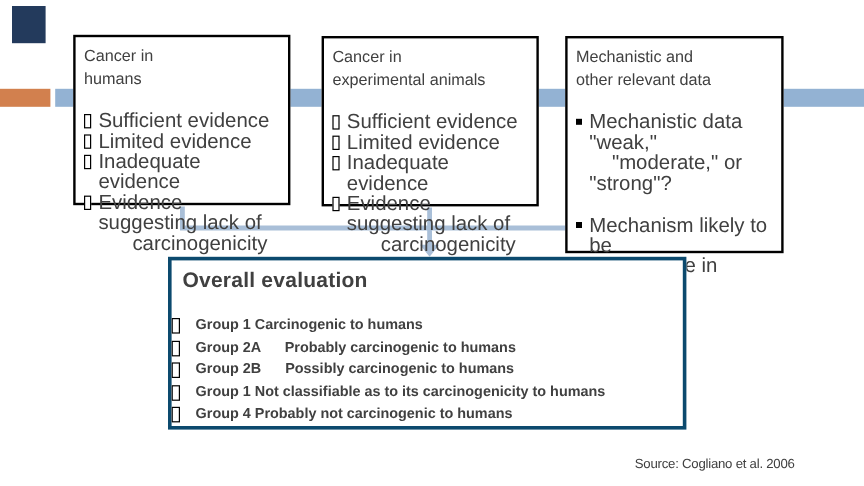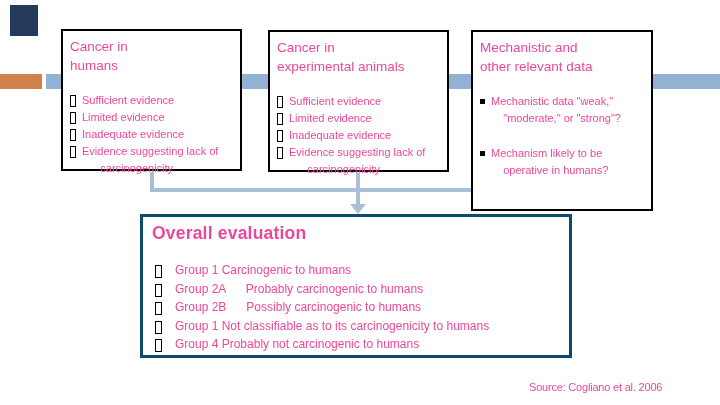--- a/index.html
+++ b/index.html
@@ -5,7 +5,7 @@
   html,body{margin:0;padding:0;background:#fff;}
   .slide{
     position:relative;width:720px;height:405px;background:#ffffff;overflow:hidden;
-    font-family:"Liberation Sans",sans-serif;color:#ec4899;
+    font-family:"Liberation Sans",sans-serif;color:#404040;
   }
   .corner-square{position:absolute;left:10px;top:5px;width:28px;height:31px;
     background:var(--corner-navy,#233a5c);}

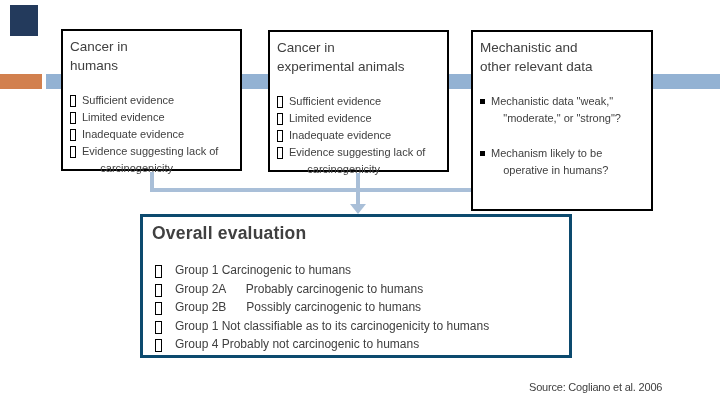--- a/index.html
+++ b/index.html
@@ -20,7 +20,7 @@
   .b3{left:471px;top:30px;width:182px;height:181px;}
   .box-title{font-size:13.5px;line-height:19px;padding:6px 8px 0 7px;white-space:pre-line;}
   .box-list{margin-top:17px;padding:0 4px 0 7px;}
-  .li{display:flex;align-items:flex-start;font-size:11px;line-height:17px;}
+  .li{display:flex;align-items:flex-start;font-size:17px;line-height:17px;}
   .b3 .li{margin-bottom:18px;}
   .li-text{white-space:pre-wrap;}
   .tofu{flex:none;display:inline-block;width:4px;height:10px;border:1px solid #000;

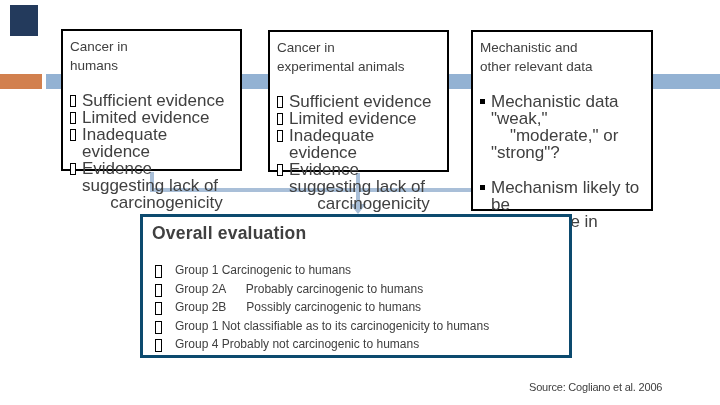--- a/index.html
+++ b/index.html
@@ -29,7 +29,7 @@
   .overall{position:absolute;left:140px;top:214px;width:432px;height:144px;
     background:#fff;border:3px solid #0c4a6e;z-index:2;box-sizing:border-box;}
   .overall-title{font-size:17.5px;font-weight:bold;padding:6px 0 0 9px;letter-spacing:0.2px;}
-  .overall-list{margin-top:17px;padding-left:12px;}
+  .overall-list{margin-top:17px;padding-left:0;font-weight:bold;}
   .oli{display:flex;align-items:flex-start;font-size:12px;line-height:18.5px;}
   .tofu-lg{width:5px;height:11px;margin:4px 13px 0 0;}
   .oli-text{white-space:pre-wrap;}

